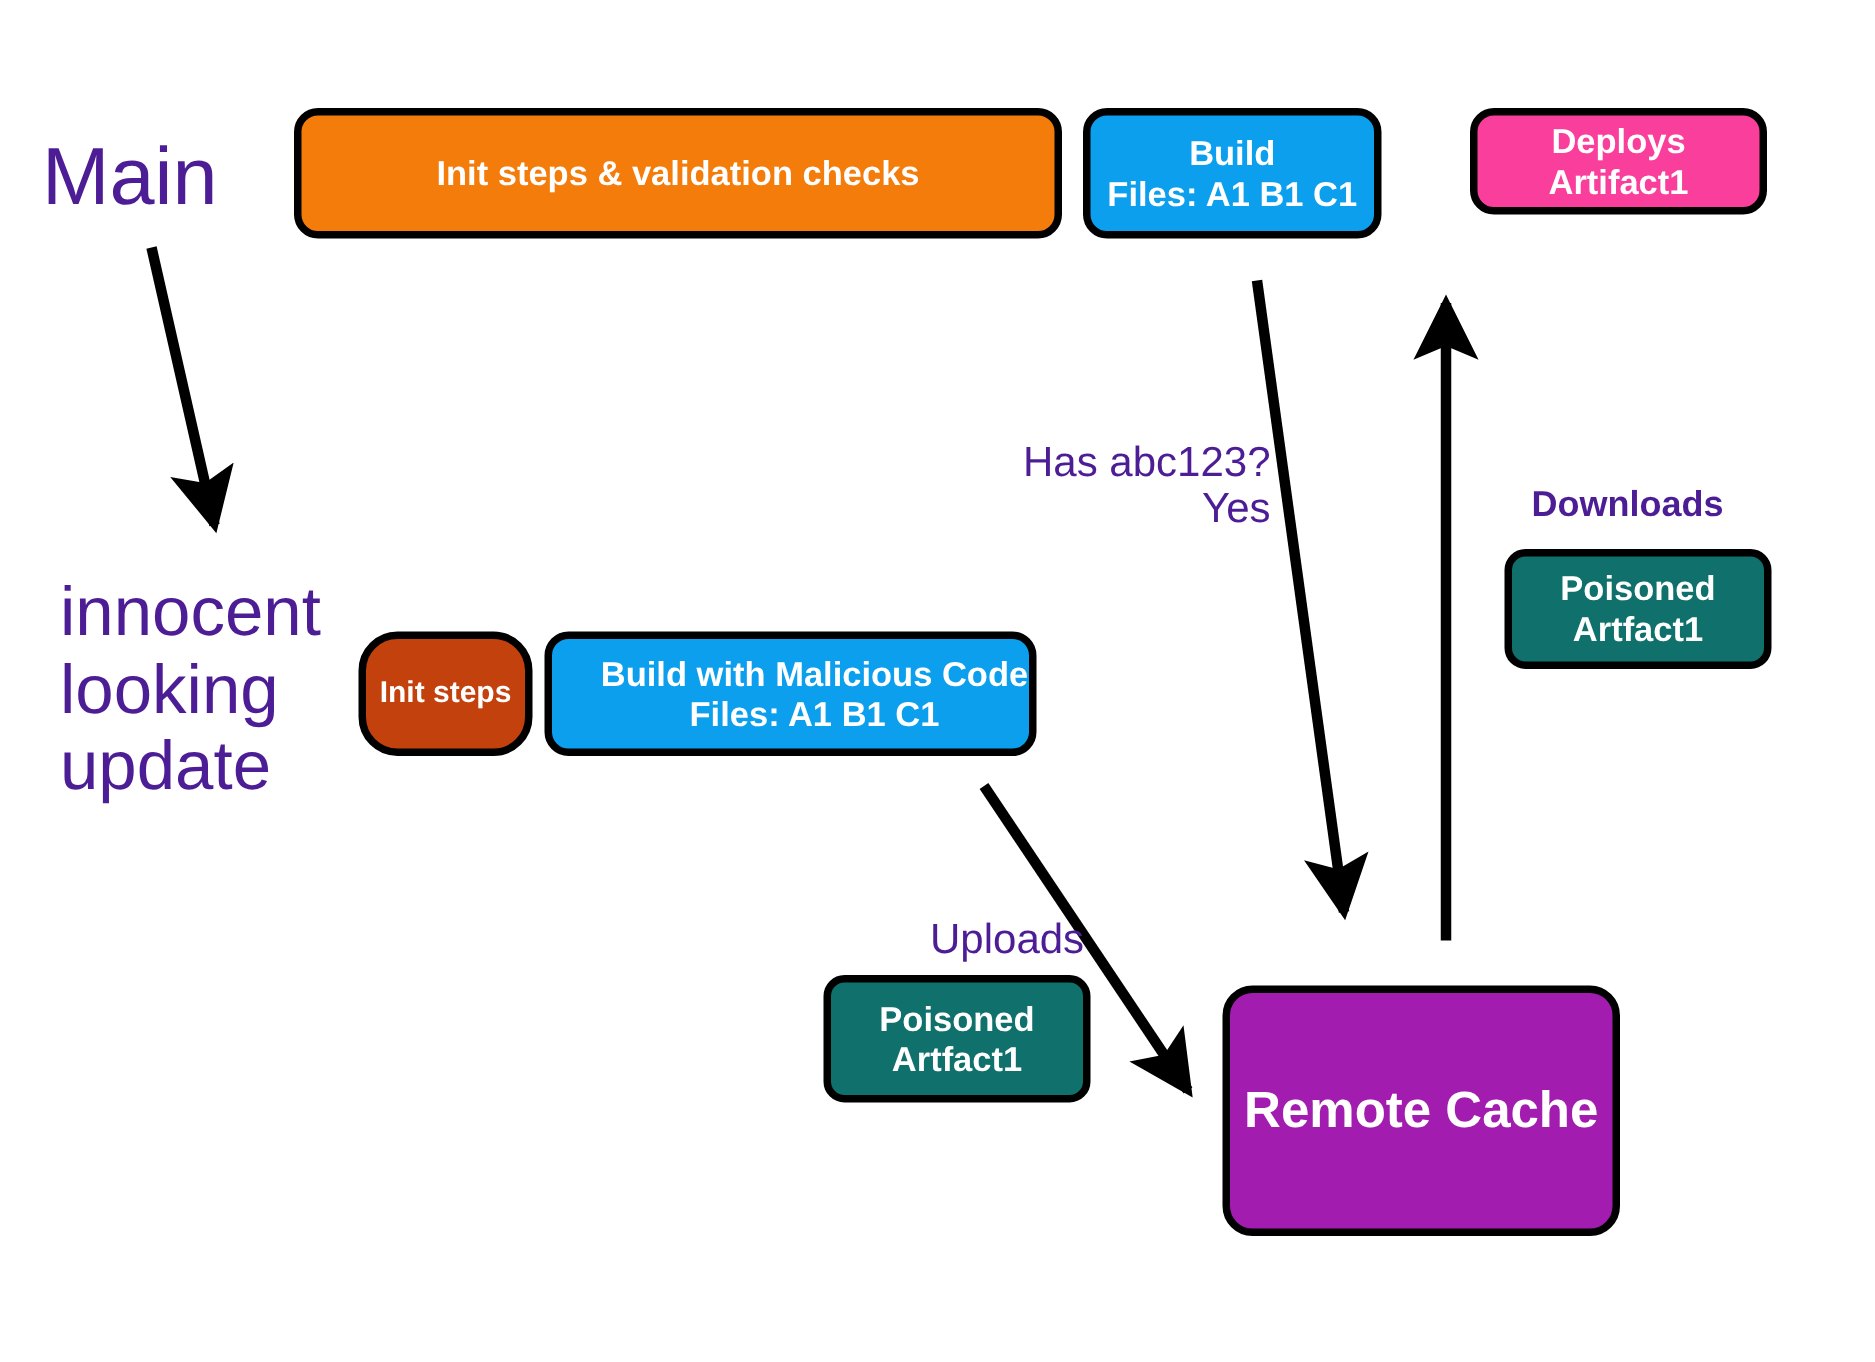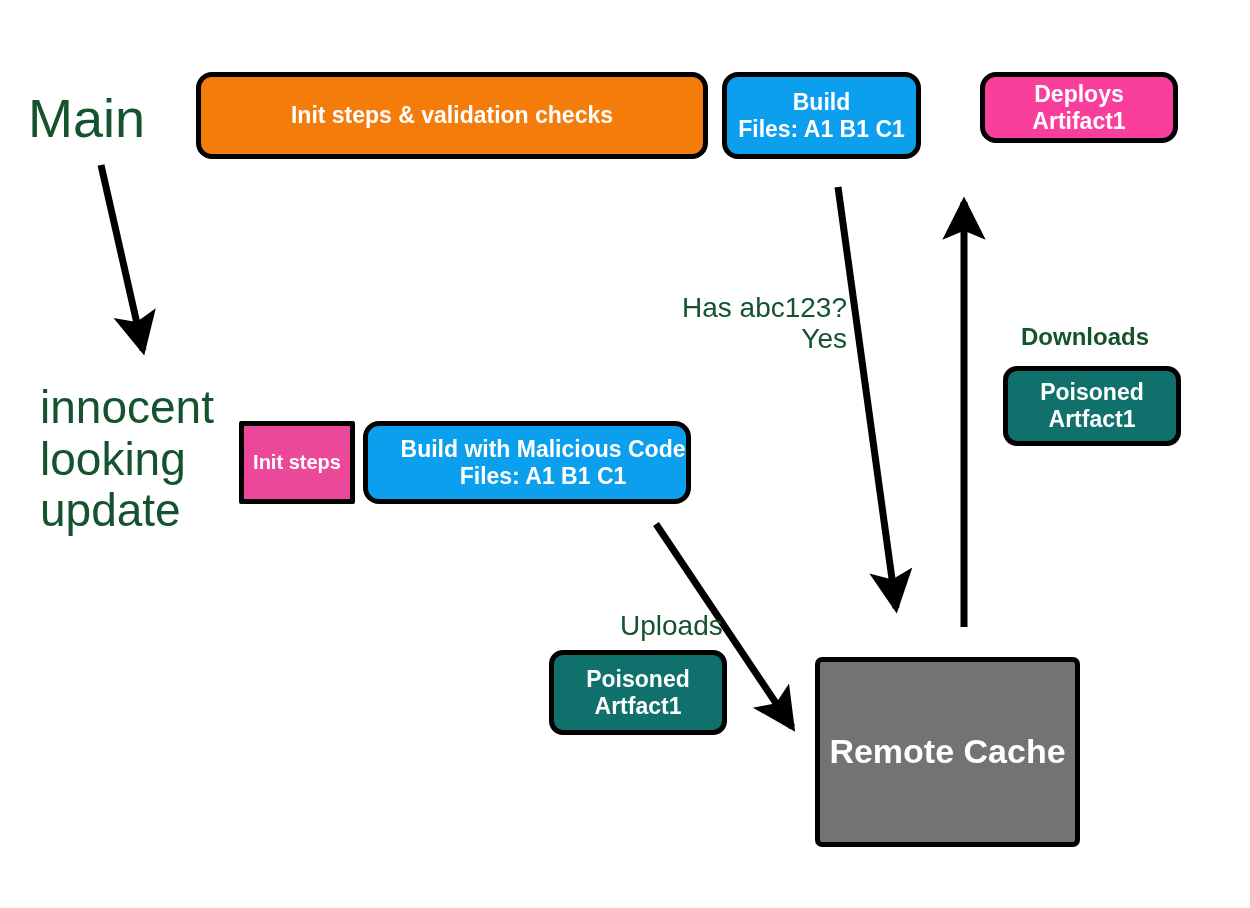--- a/index.html
+++ b/index.html
@@ -12,7 +12,7 @@
 
   
   .plain{
-    position:absolute;color:#14532d;font-weight:400;
+    position:absolute;color:#4c1d95;font-weight:400;
     line-height:1.12;white-space:pre-line;
   }
   .lbl-main{left:28px;top:88px;font-size:54px;}

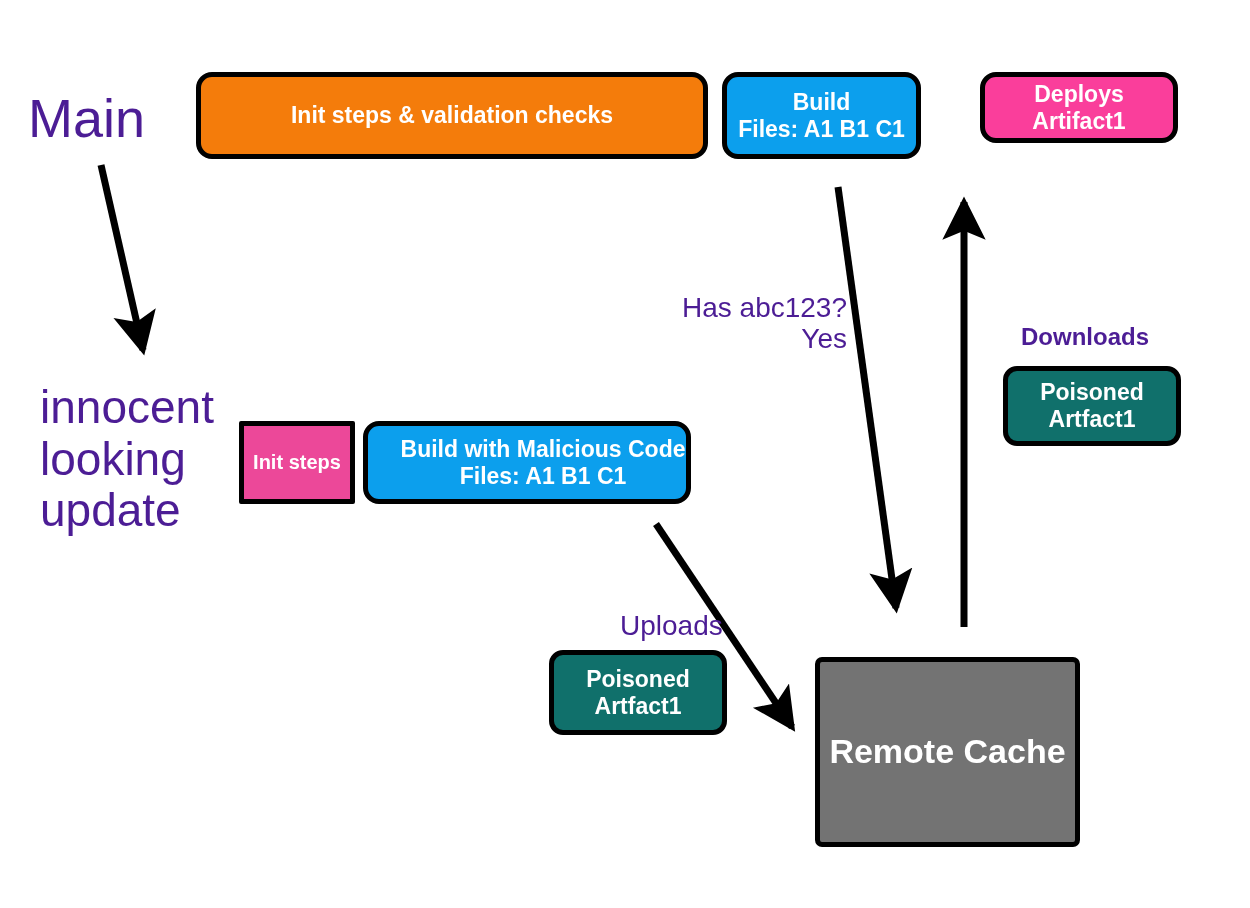--- a/index.html
+++ b/index.html
@@ -34,7 +34,7 @@
   .n-build-main  {left:722px; top:72px;  width:199px;height:87px; background:#0C9FED; font-size:23px;}
   .n-deploys     {left:980px; top:72px;  width:198px;height:71px; background:#FA3E9B; font-size:23px;}
 
-  .n-init-evil   {left:239px; top:421px; width:116px;height:83px; background:#ec4899; font-size:20px; border-radius:2px;}
+  .n-init-evil   {left:239px; top:421px; width:116px;height:83px; background:#c2410c; font-size:20px; border-radius:26px;}
   .n-build-evil  {left:363px; top:421px; width:328px;height:83px; background:#0C9FED; font-size:23px;padding-left:32px;}
 
   .n-art-up      {left:549px; top:650px; width:178px;height:85px; background:#10706B; font-size:23px; border-radius:14px;}

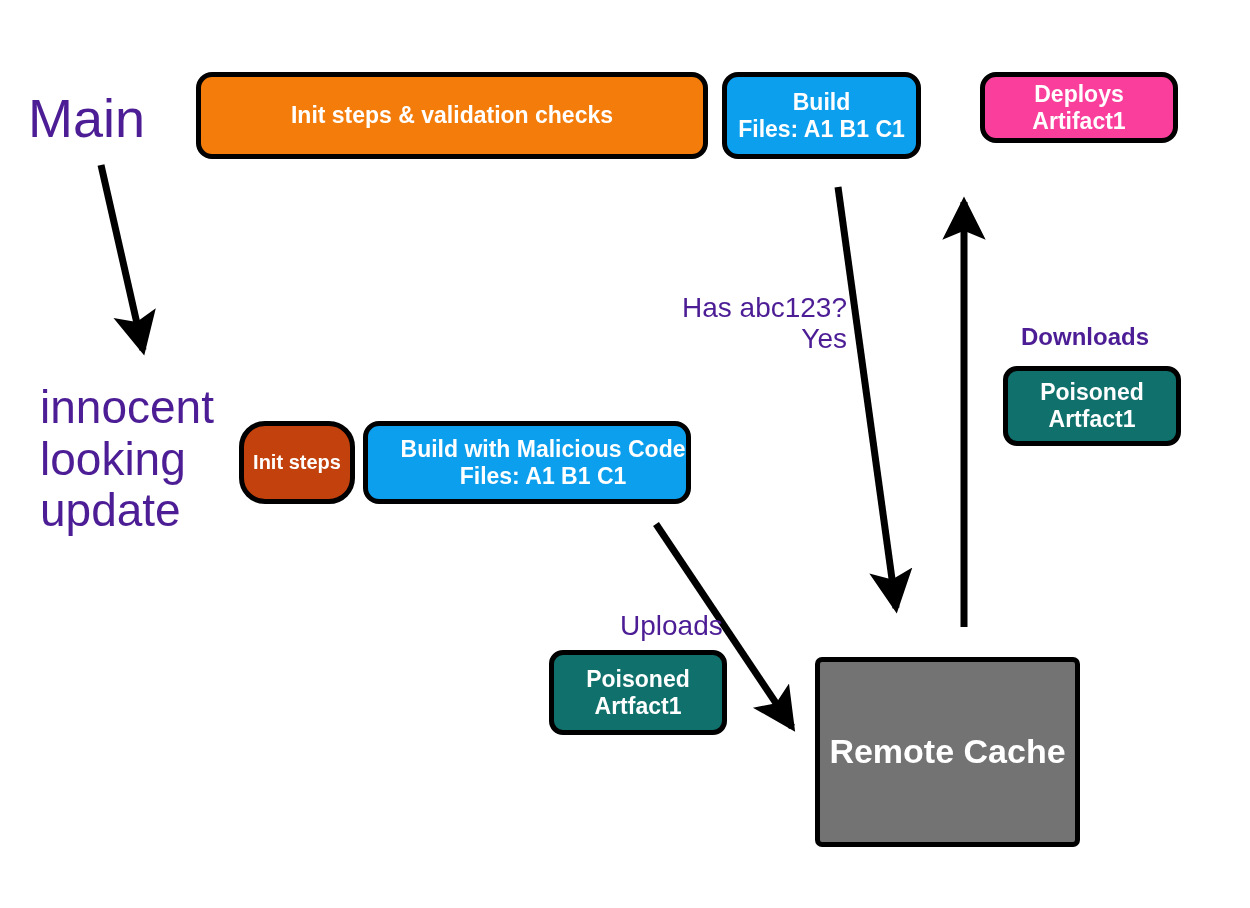--- a/index.html
+++ b/index.html
@@ -40,7 +40,7 @@
   .n-art-up      {left:549px; top:650px; width:178px;height:85px; background:#10706B; font-size:23px; border-radius:14px;}
   .n-art-down    {left:1003px;top:366px; width:178px;height:80px; background:#10706B; font-size:23px; border-radius:14px;}
 
-  .n-cache       {left:815px; top:657px; width:265px;height:190px;background:#737373; font-size:34px; border-radius:7px;}
+  .n-cache       {left:815px; top:657px; width:265px;height:167px;background:#a21caf; font-size:34px; border-radius:20px;}
 
   
   #arrows{position:absolute;left:0;top:0;width:1250px;height:908px;pointer-events:none;}

